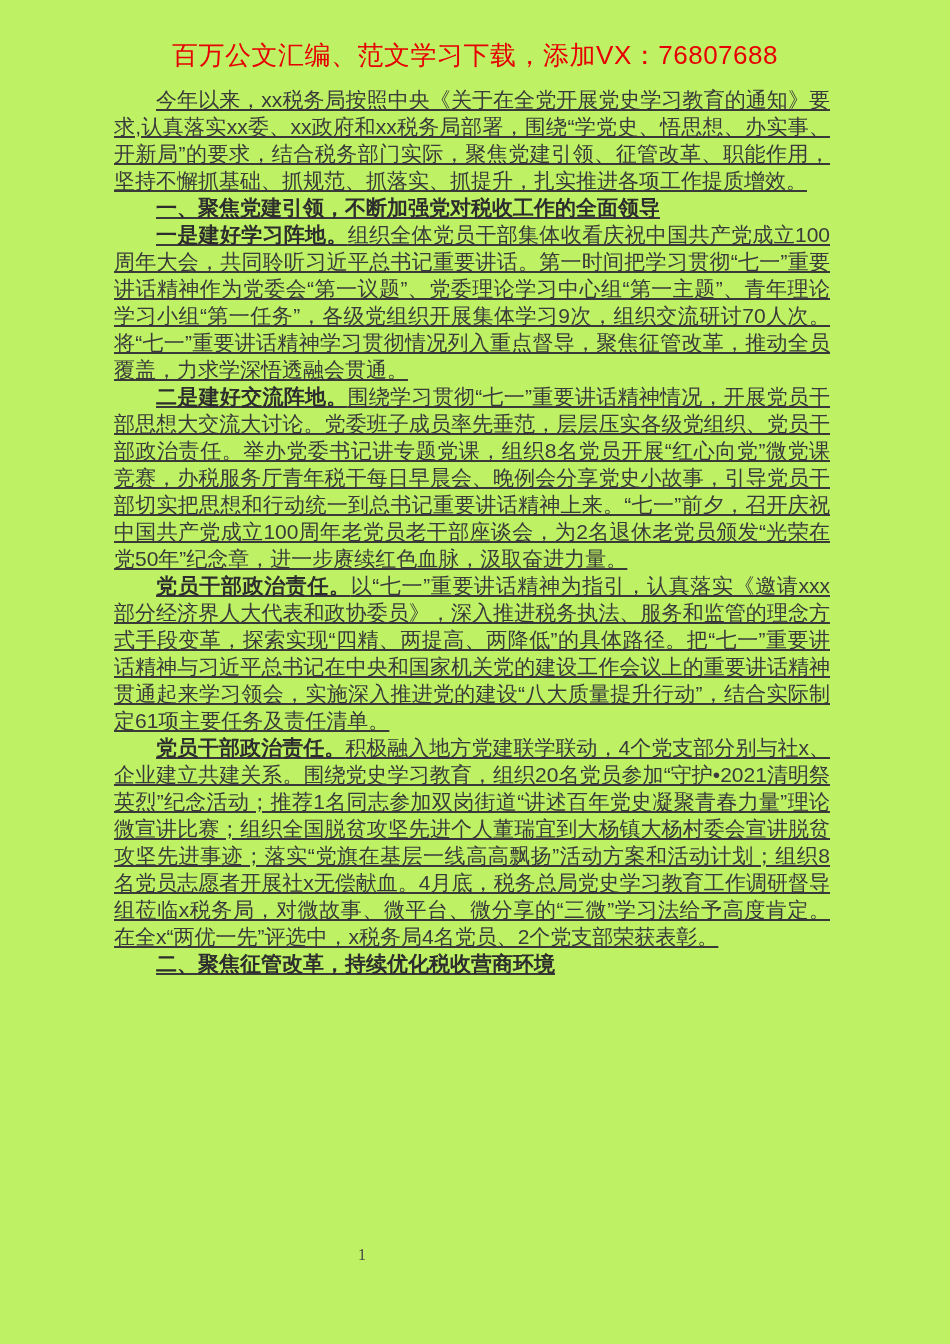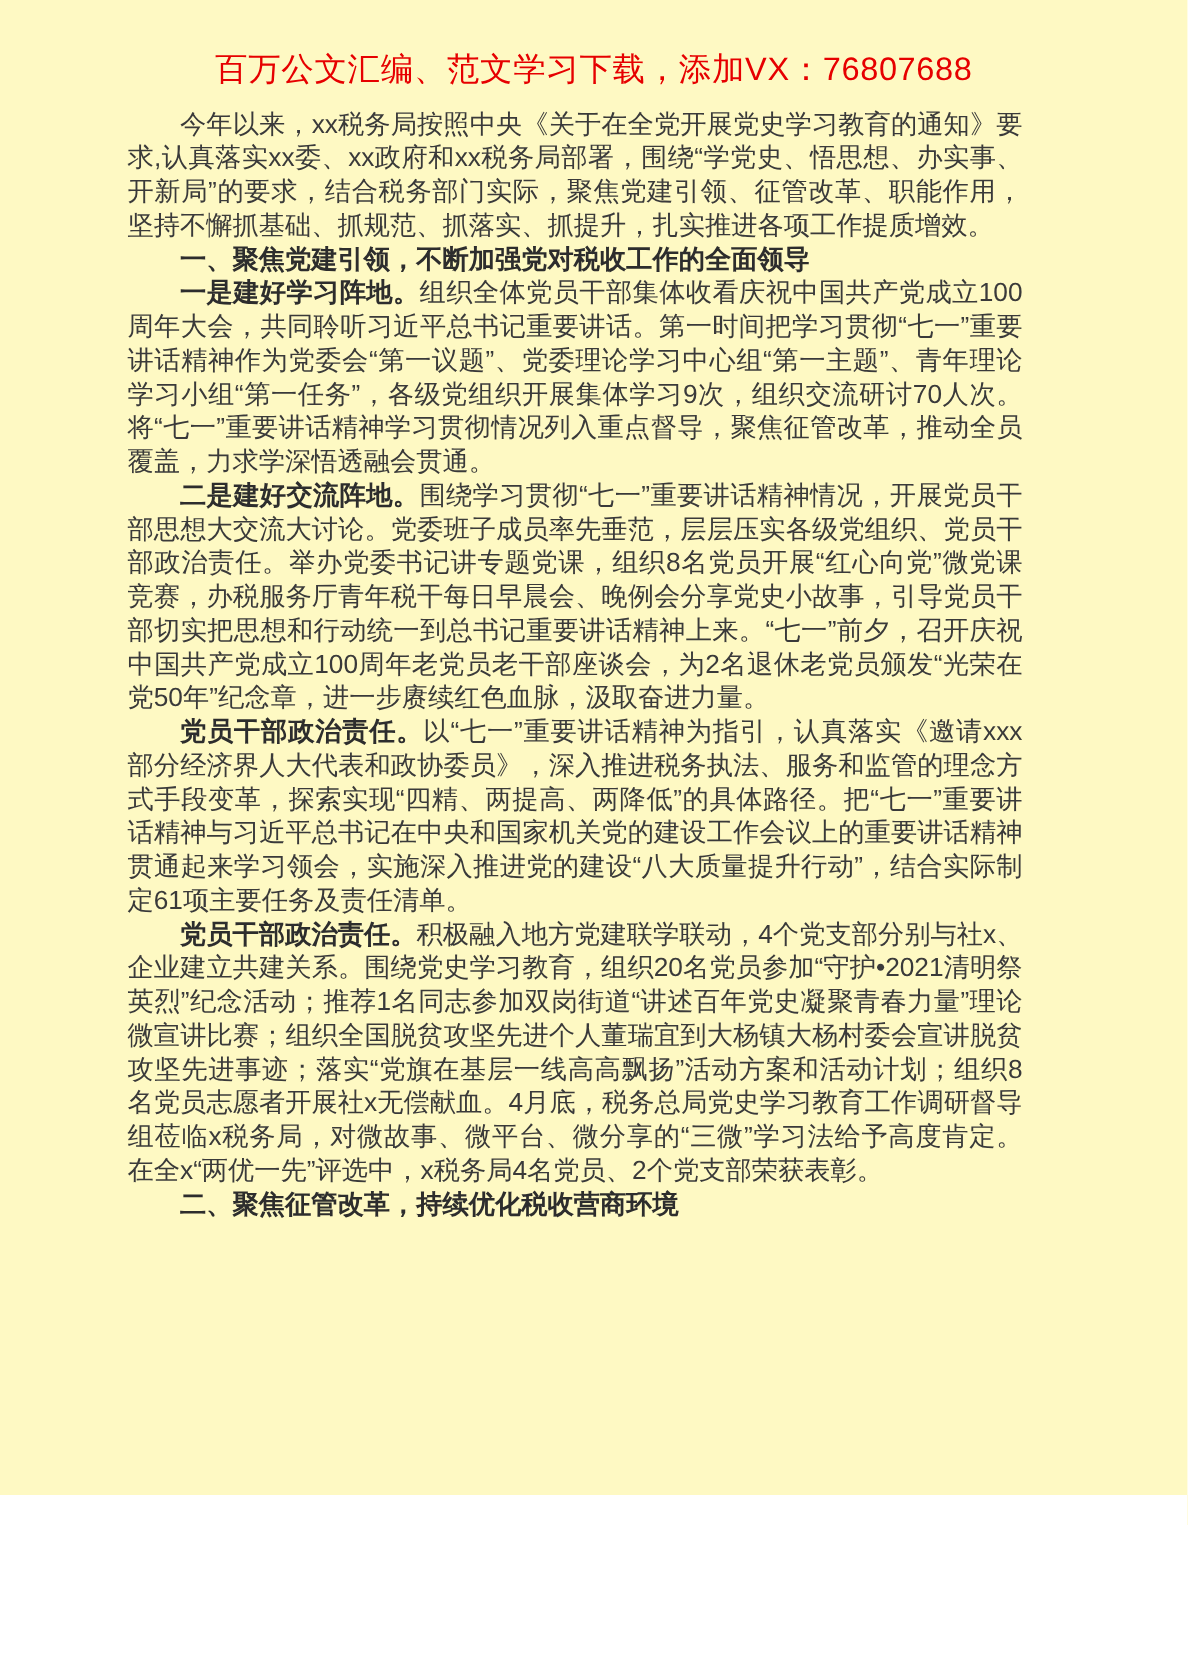--- a/index.html
+++ b/index.html
@@ -6,8 +6,8 @@
   .page {
     position: relative;
     width: 950px;
-    height: 1196px;
-    background: #fef9c3;
+    height: 1344px;
+    background: #bef264;
     overflow: hidden;
     font-family: "Liberation Sans", "DejaVu Sans", sans-serif;
   }

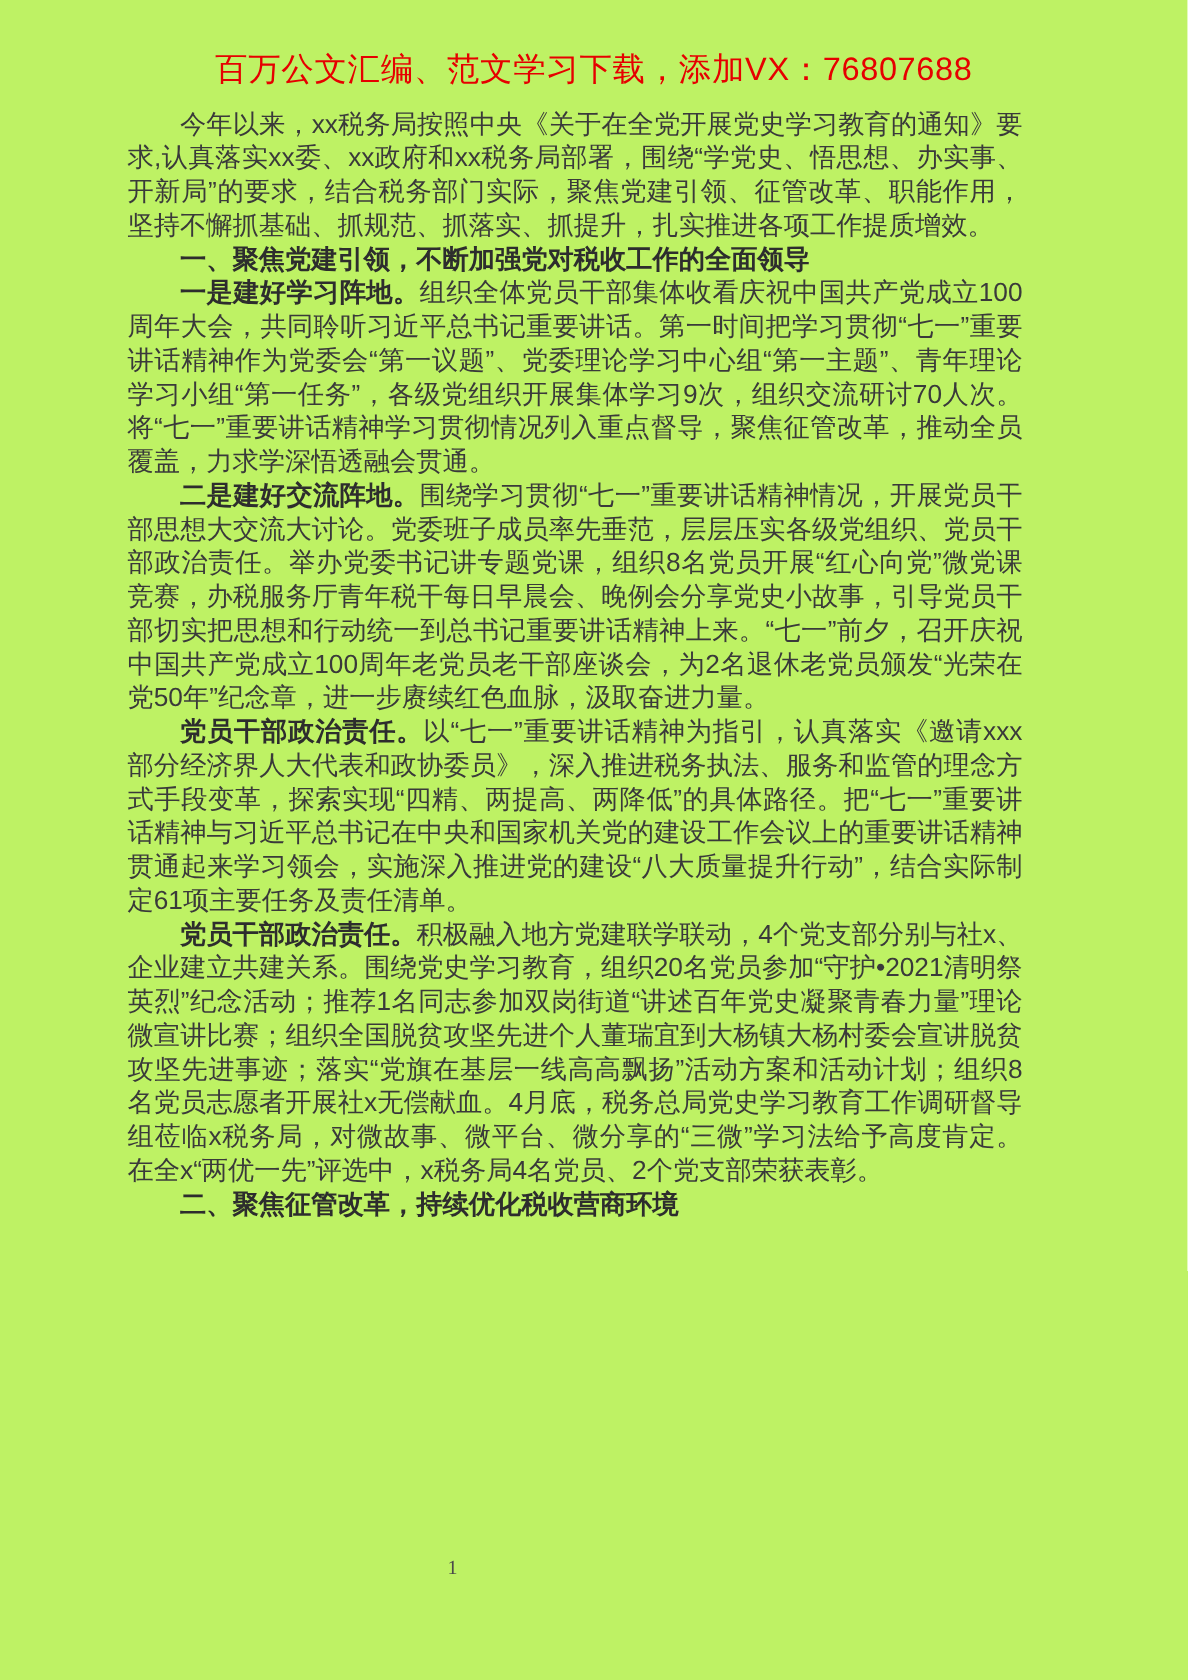--- a/index.html
+++ b/index.html
@@ -25,13 +25,14 @@
   }
   .doc-body {
     position: absolute;
-    left: 102px;
+    left: 114px;
     top: 86px;
     width: 716px;
     font-size: 21px;
     line-height: 27px;
     color: #3a3a3a;
     text-align: justify;
+    text-decoration: underline;
   }
   .doc-body p {
     margin: 0;

